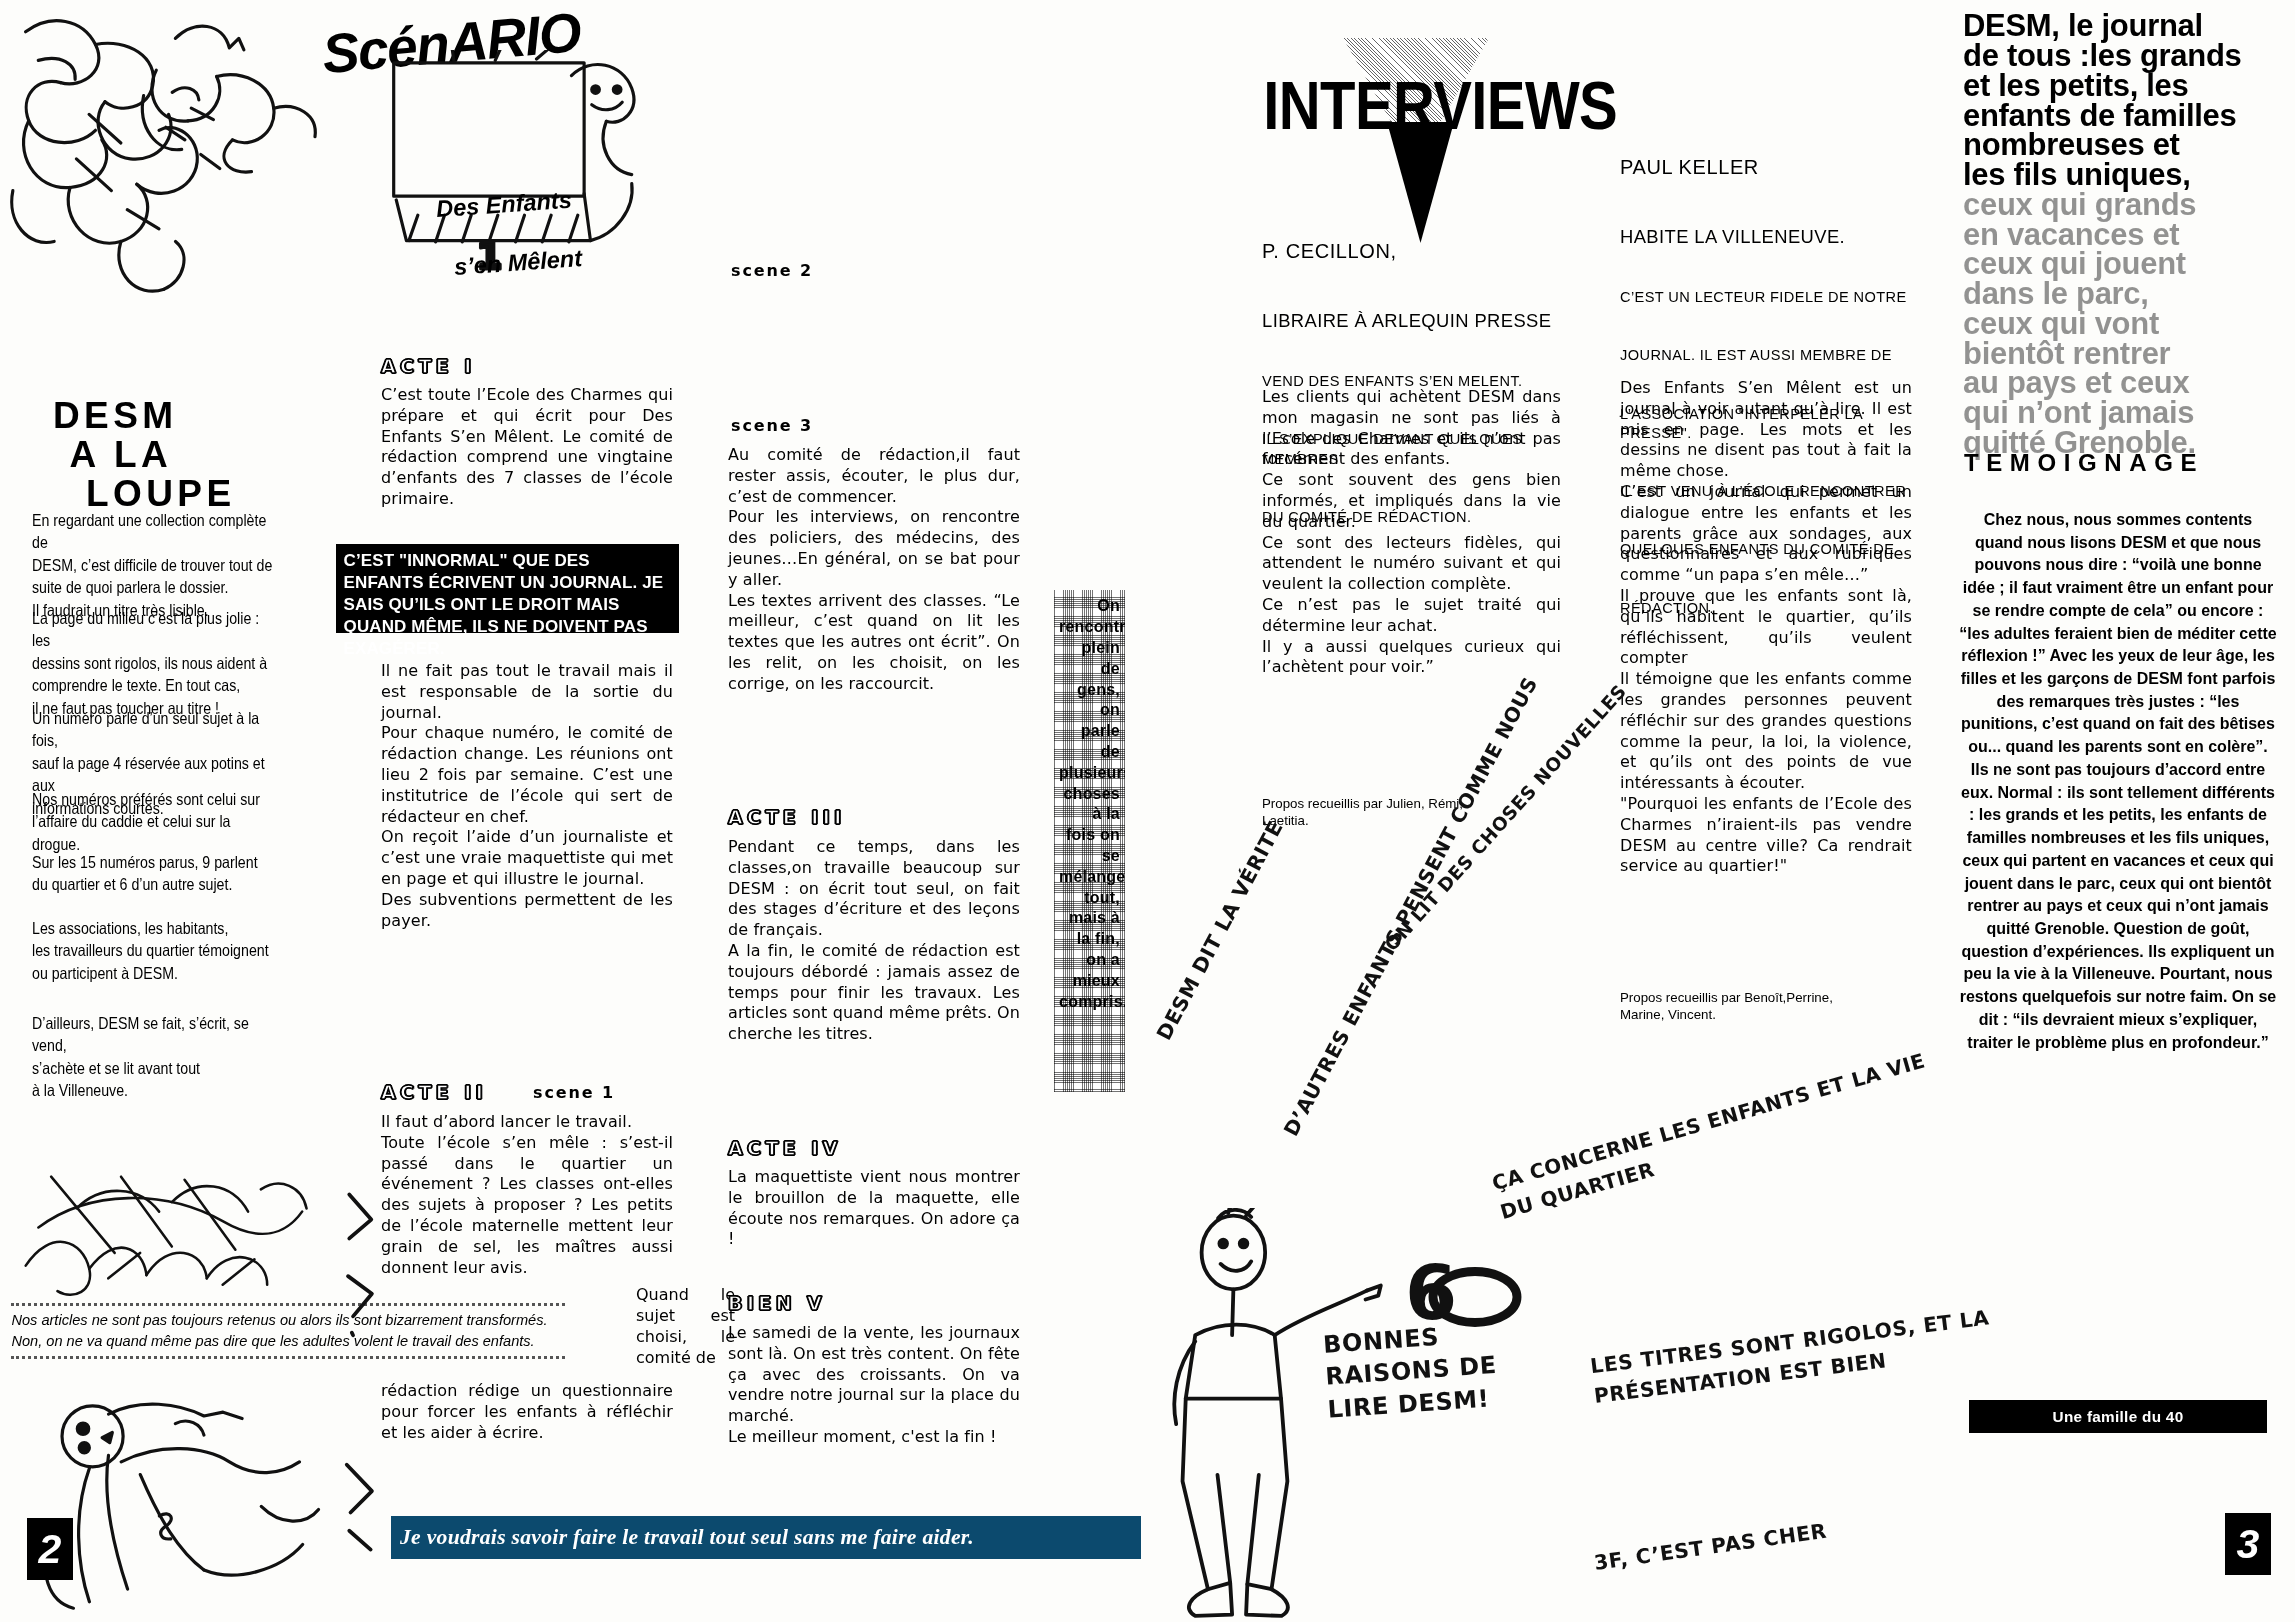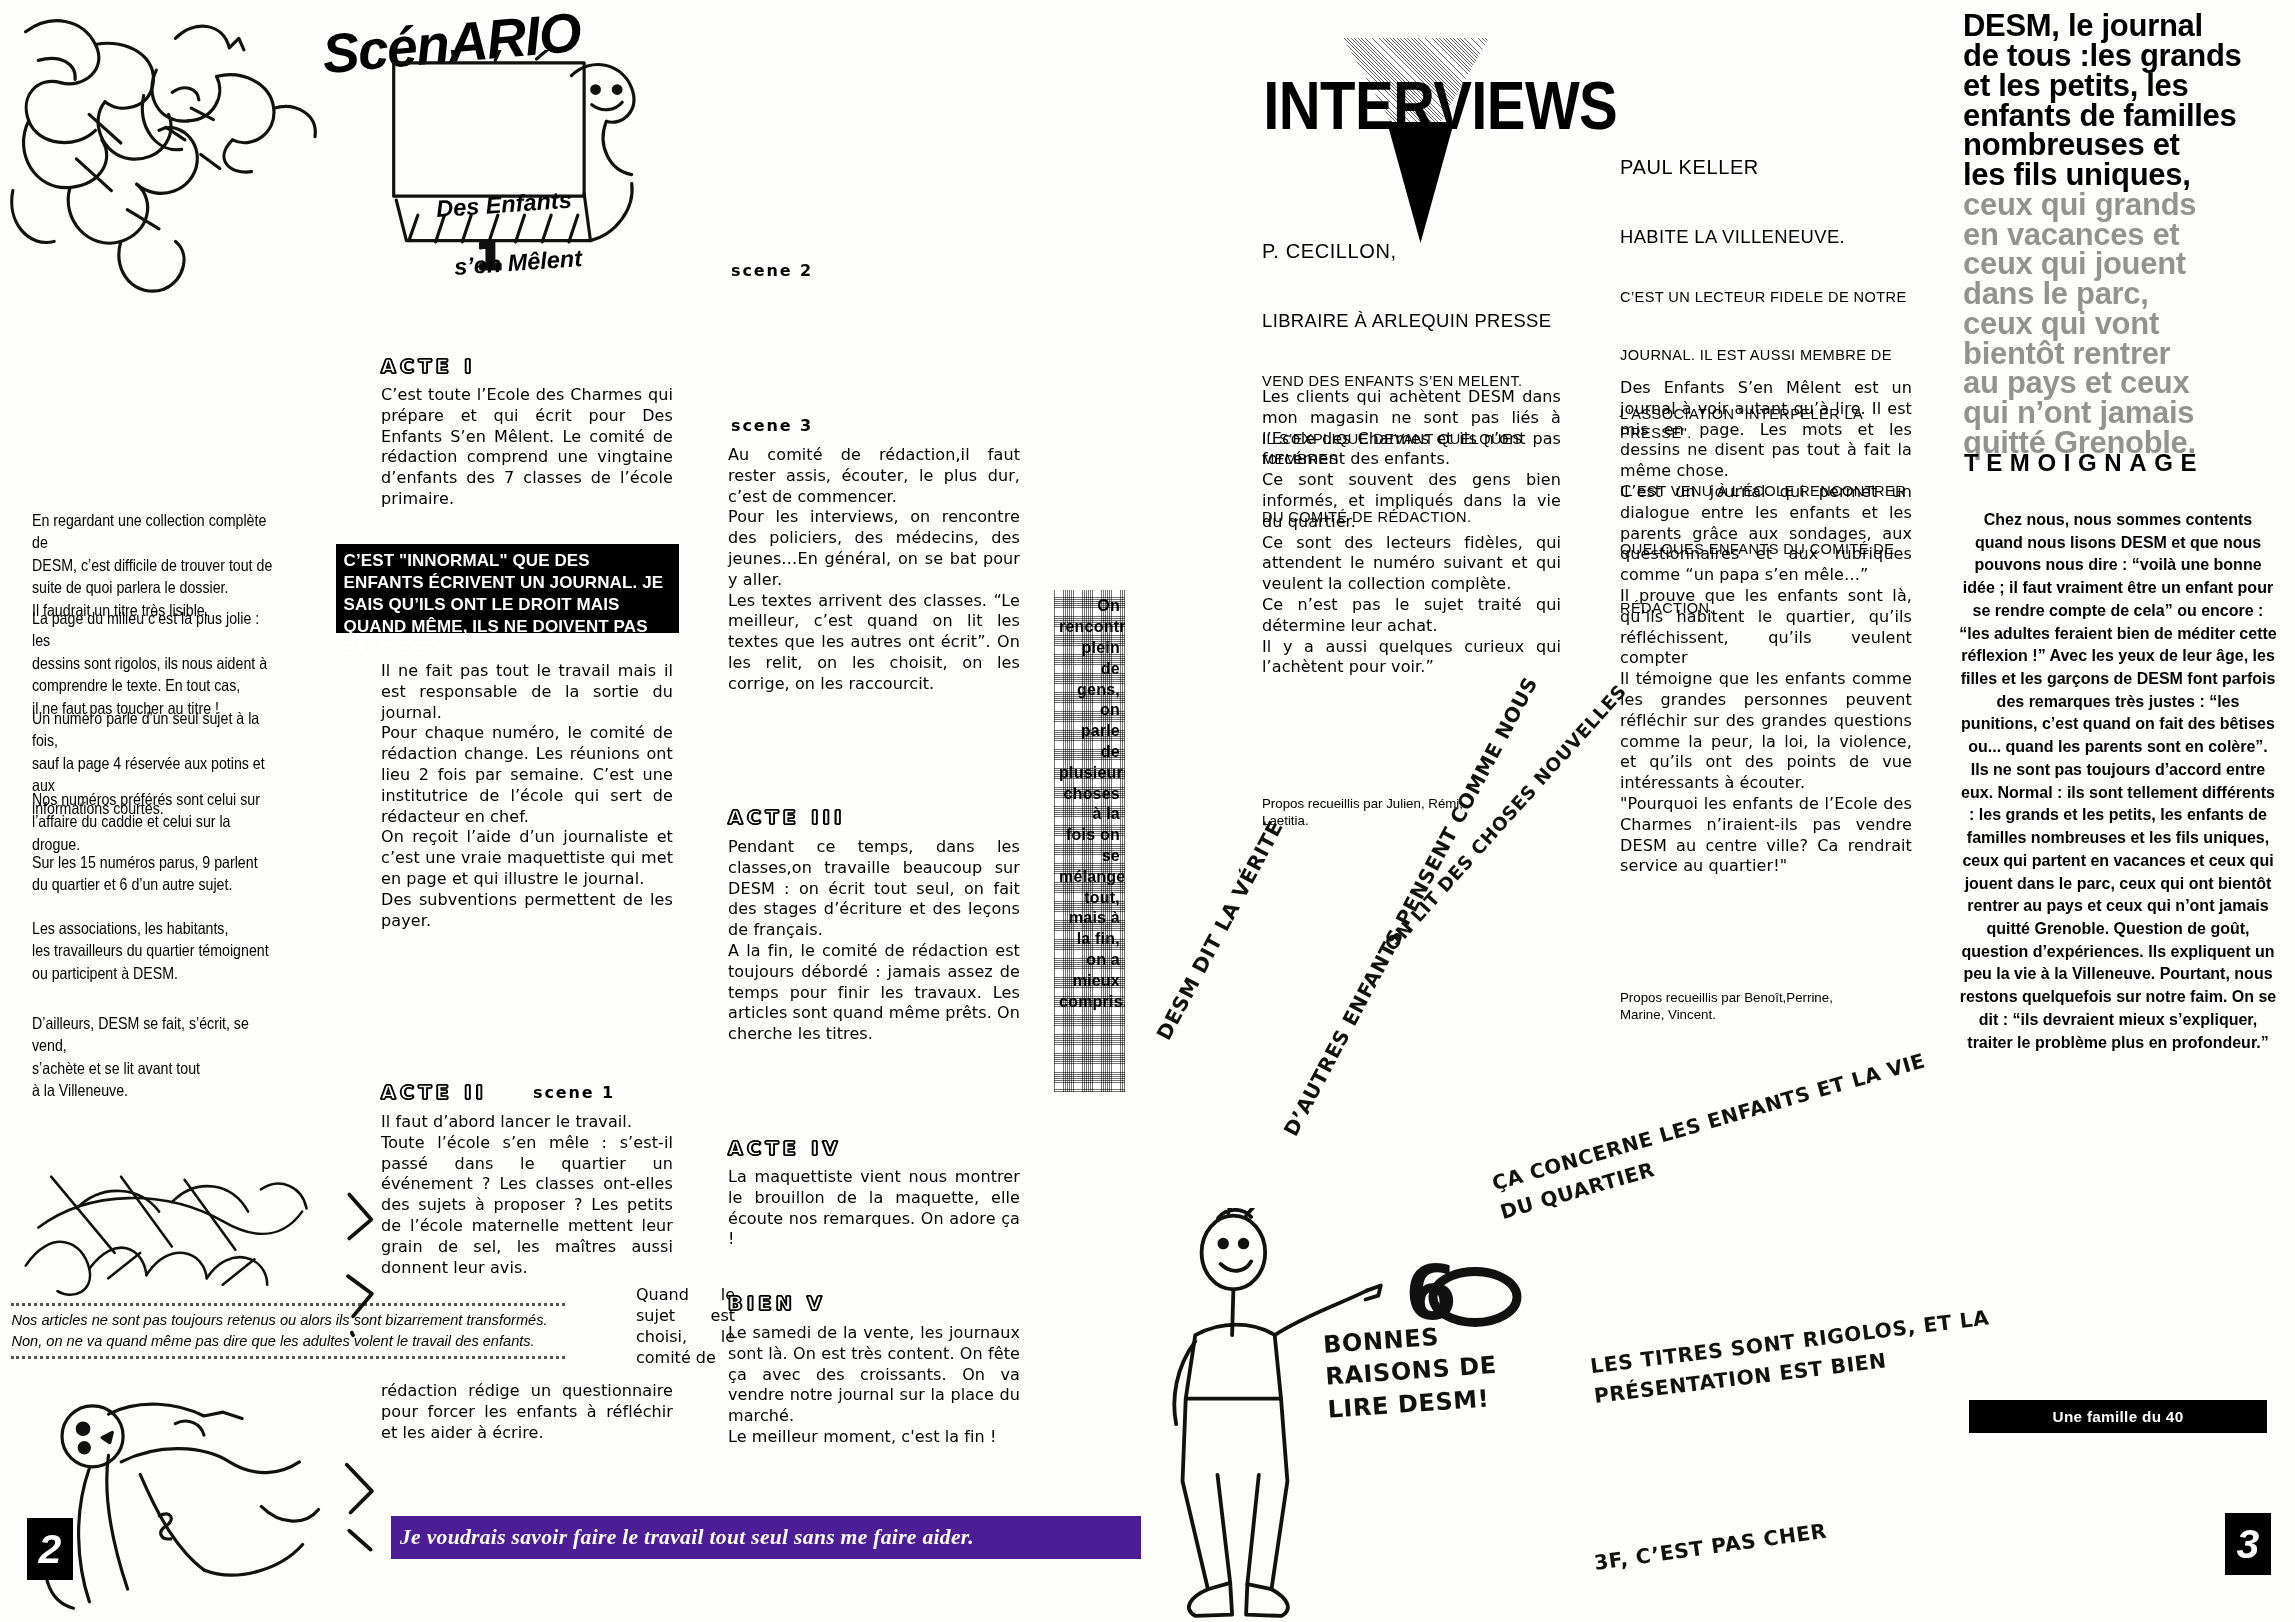--- a/index.html
+++ b/index.html
@@ -125,6 +125,11 @@
     </g>
   </svg>
 
+  <div class="h-desm" style="left:53px;top:397px;">
+    <span>DESM</span><br>
+    <span style="margin-left:16.5px;display:inline-block;">A LA</span><br>
+    <span style="margin-left:33px;display:inline-block;">LOUPE</span>
+  </div>
 
   <div class="tx cond" style="left:32px;top:509px;width:280px;">En regardant une collection complète de
 DESM, c’est difficile de trouver tout de

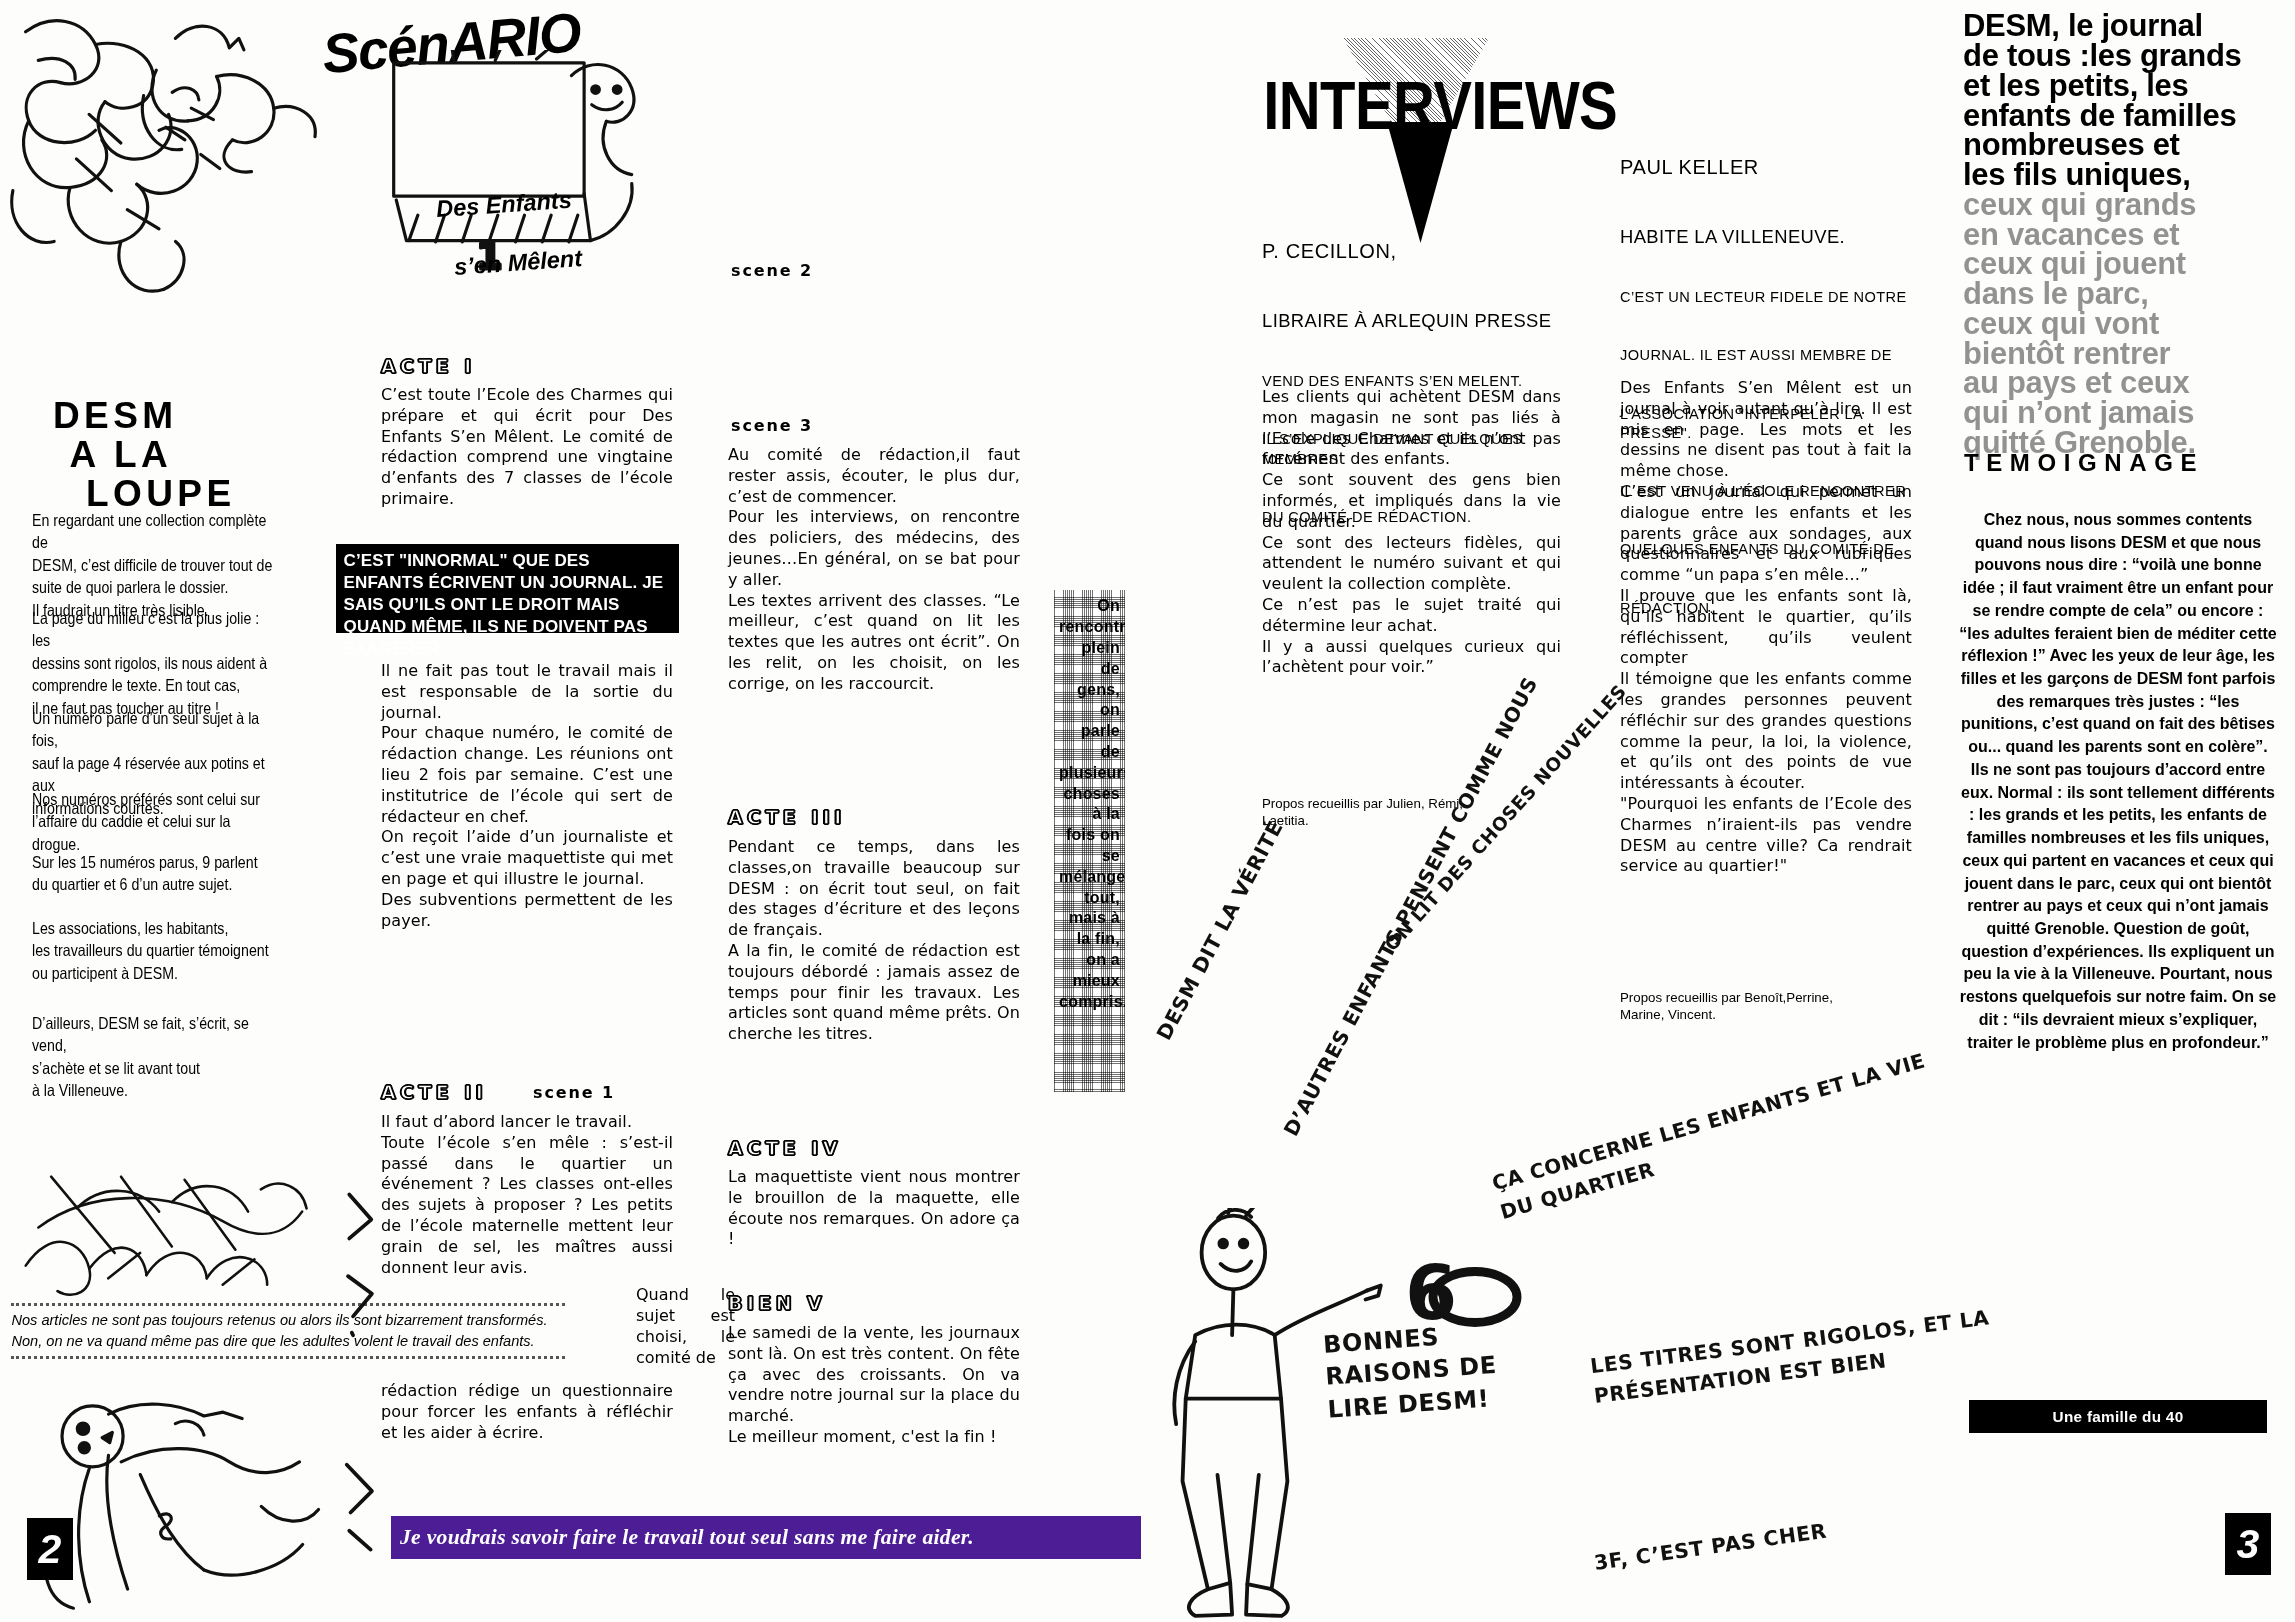--- a/index.html
+++ b/index.html
@@ -33,7 +33,7 @@
   .blackbar{position:absolute;background:#000;color:#fff;}
   .blackbar .inner{font-weight:800;font-size:17px;line-height:1.30;
                    letter-spacing:0.1px;padding:5.7px 7.6px 6.4px 7.6px;}
-  .quoteband{position:absolute;background:#4c1d95;color:#fff;
+  .quoteband{position:absolute;background:#0c4a6e;color:#fff;
              font-family:"Liberation Serif","DejaVu Serif",serif;
              font-style:italic;font-weight:700;font-size:21.6px;
              display:flex;align-items:center;padding-left:9px;letter-spacing:0.3px;}

